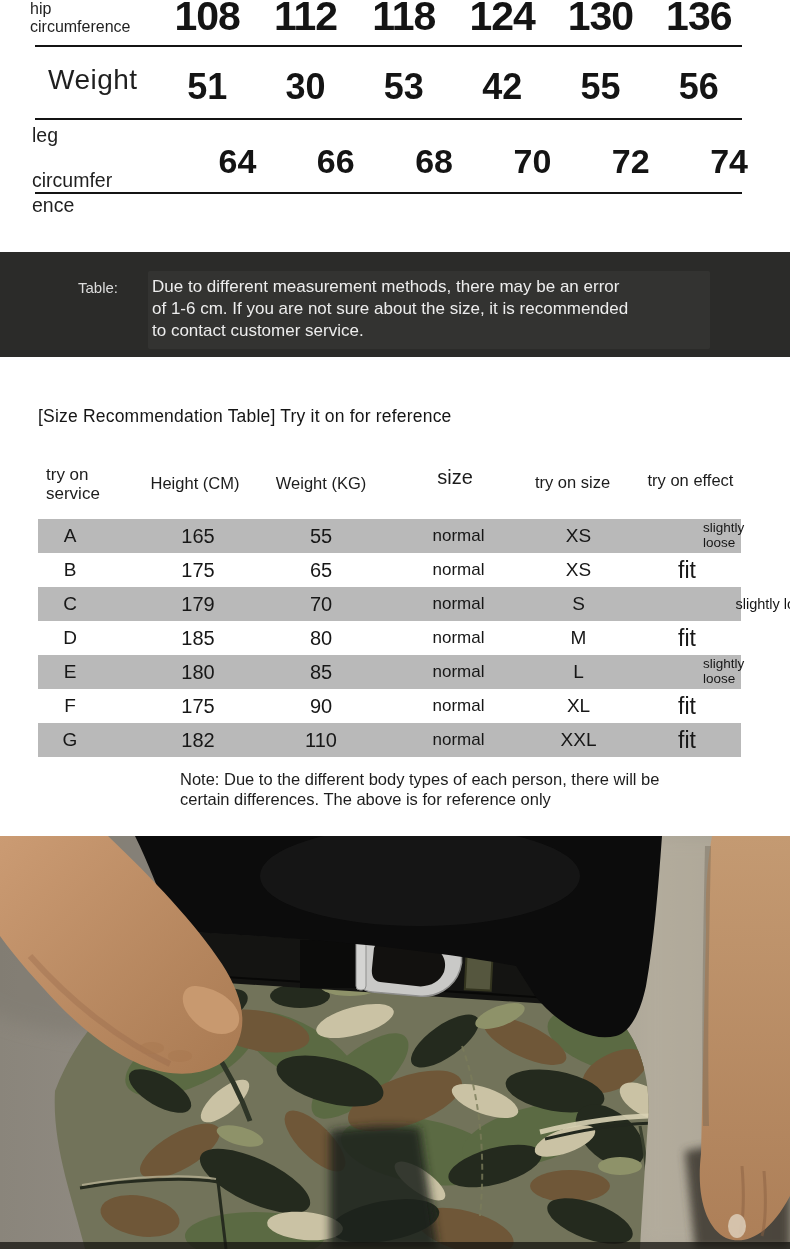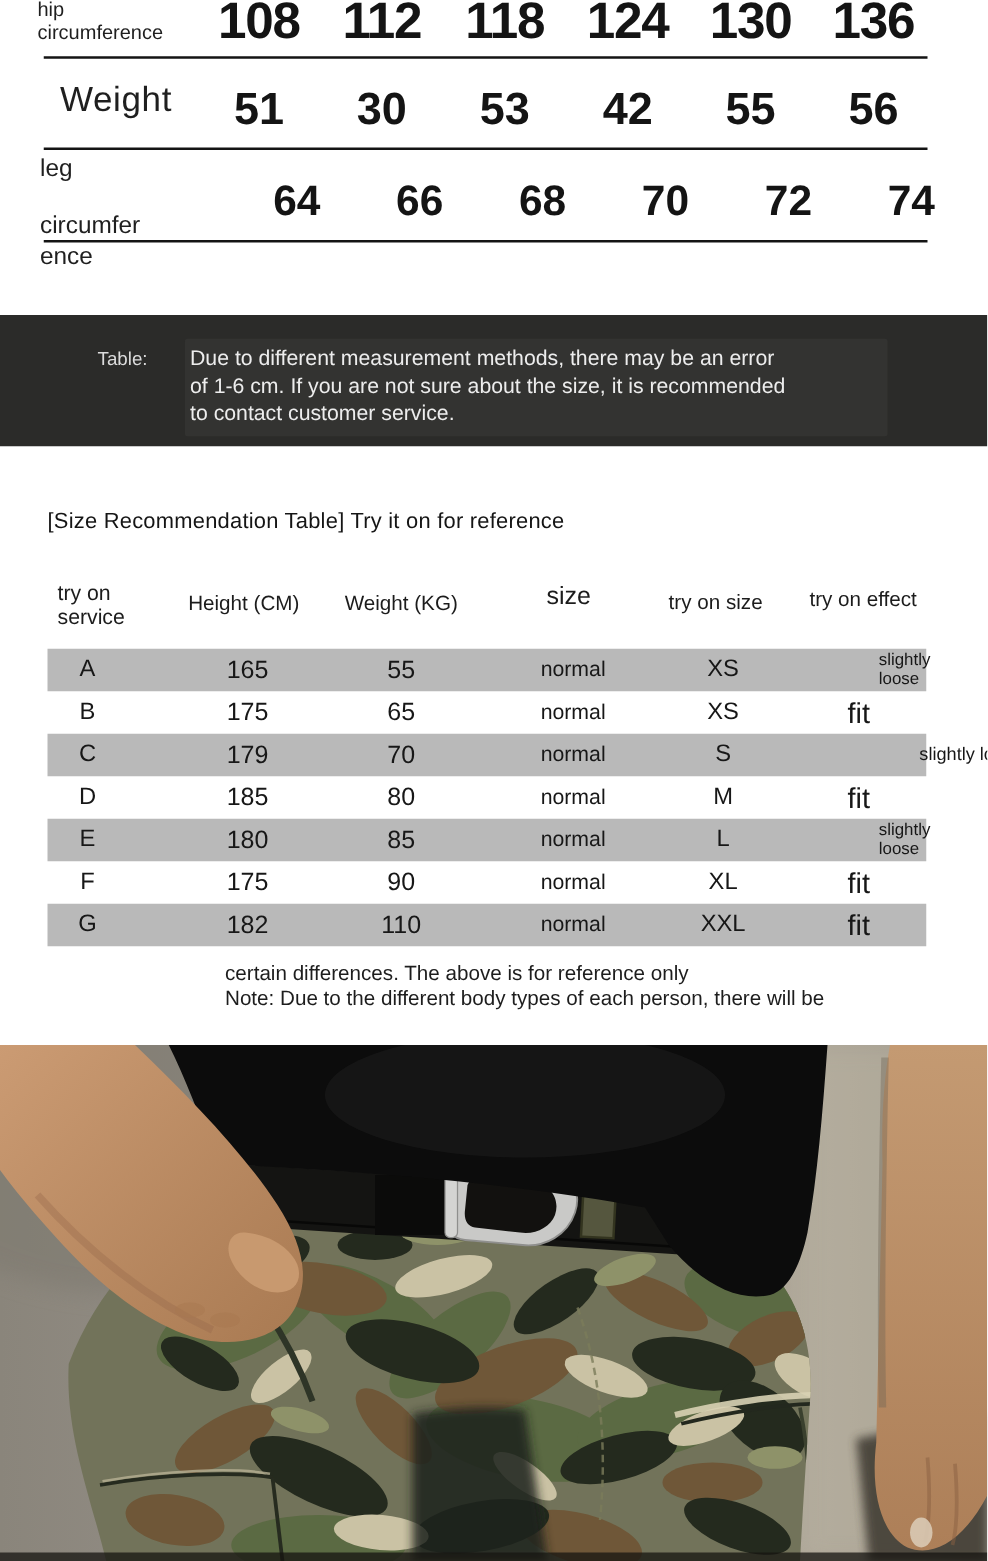--- a/index.html
+++ b/index.html
@@ -199,8 +199,8 @@
   </div>
 
   <div class="abs bottom-note">
+    <span>Note: Due to the different body types of each person, there will be</span>
     <span>certain differences. The above is for reference only</span>
-    <span>Note: Due to the different body types of each person, there will be</span>
   </div>
 
   <div class="abs photo">

